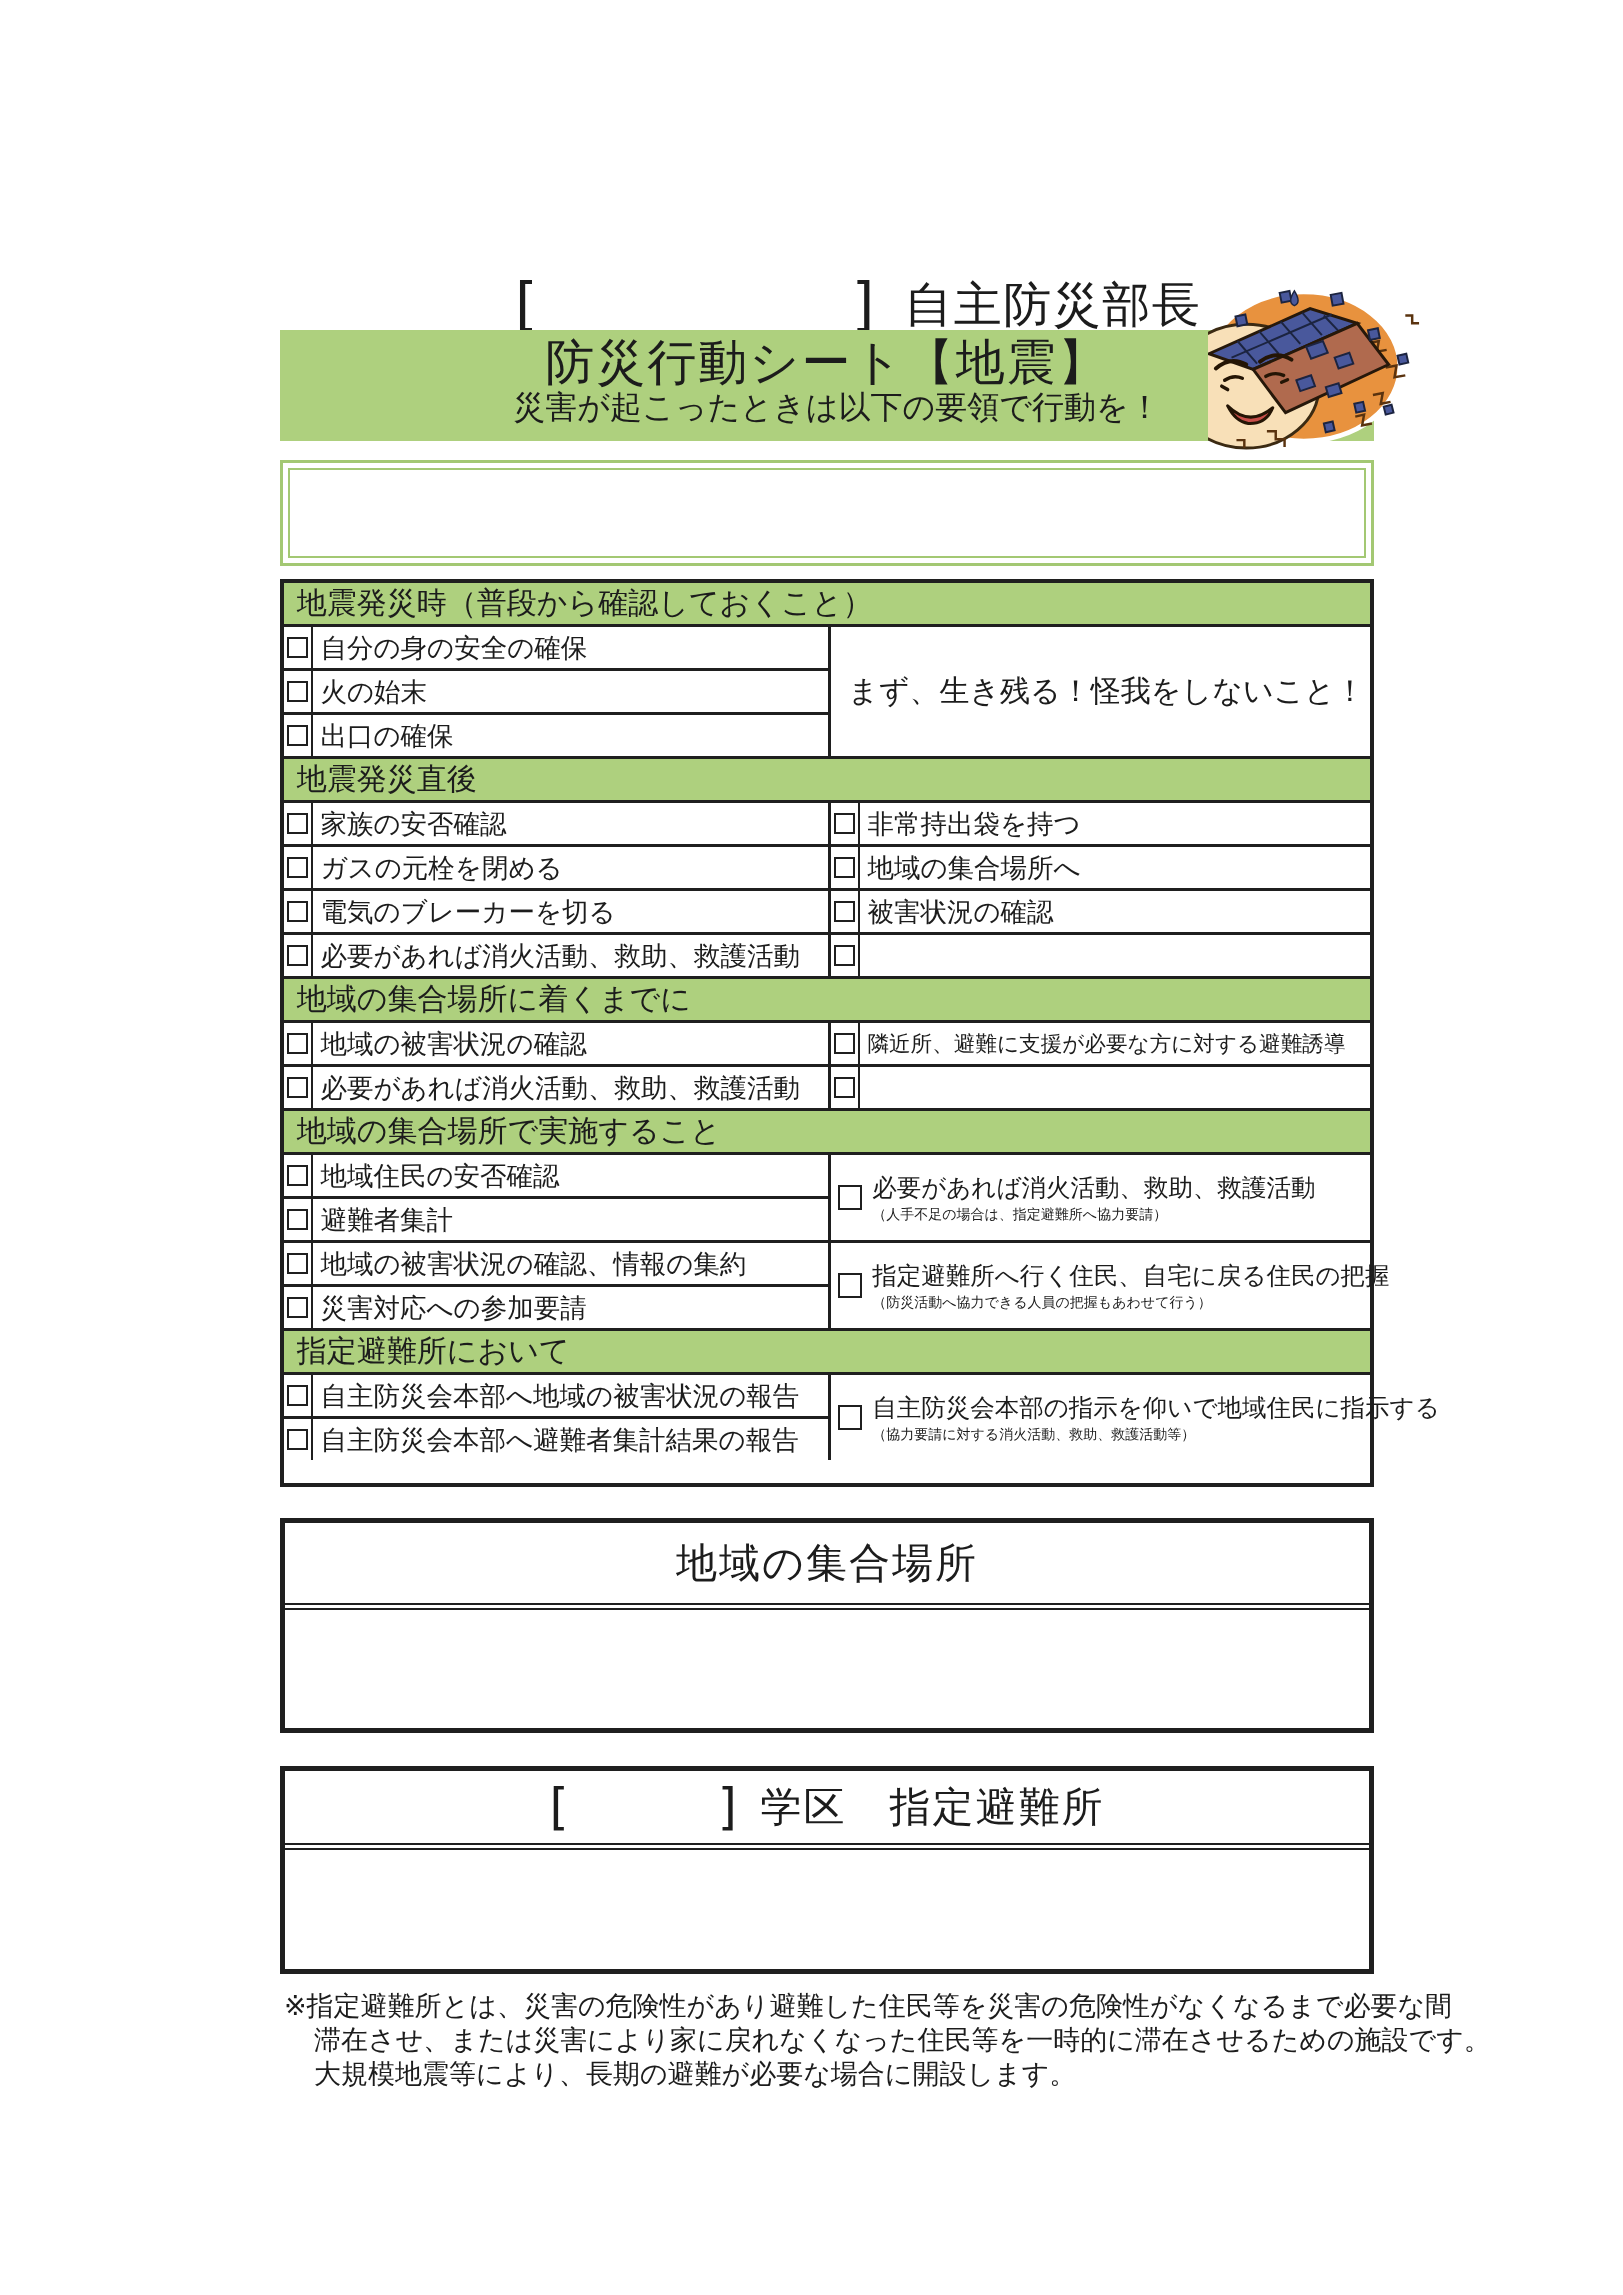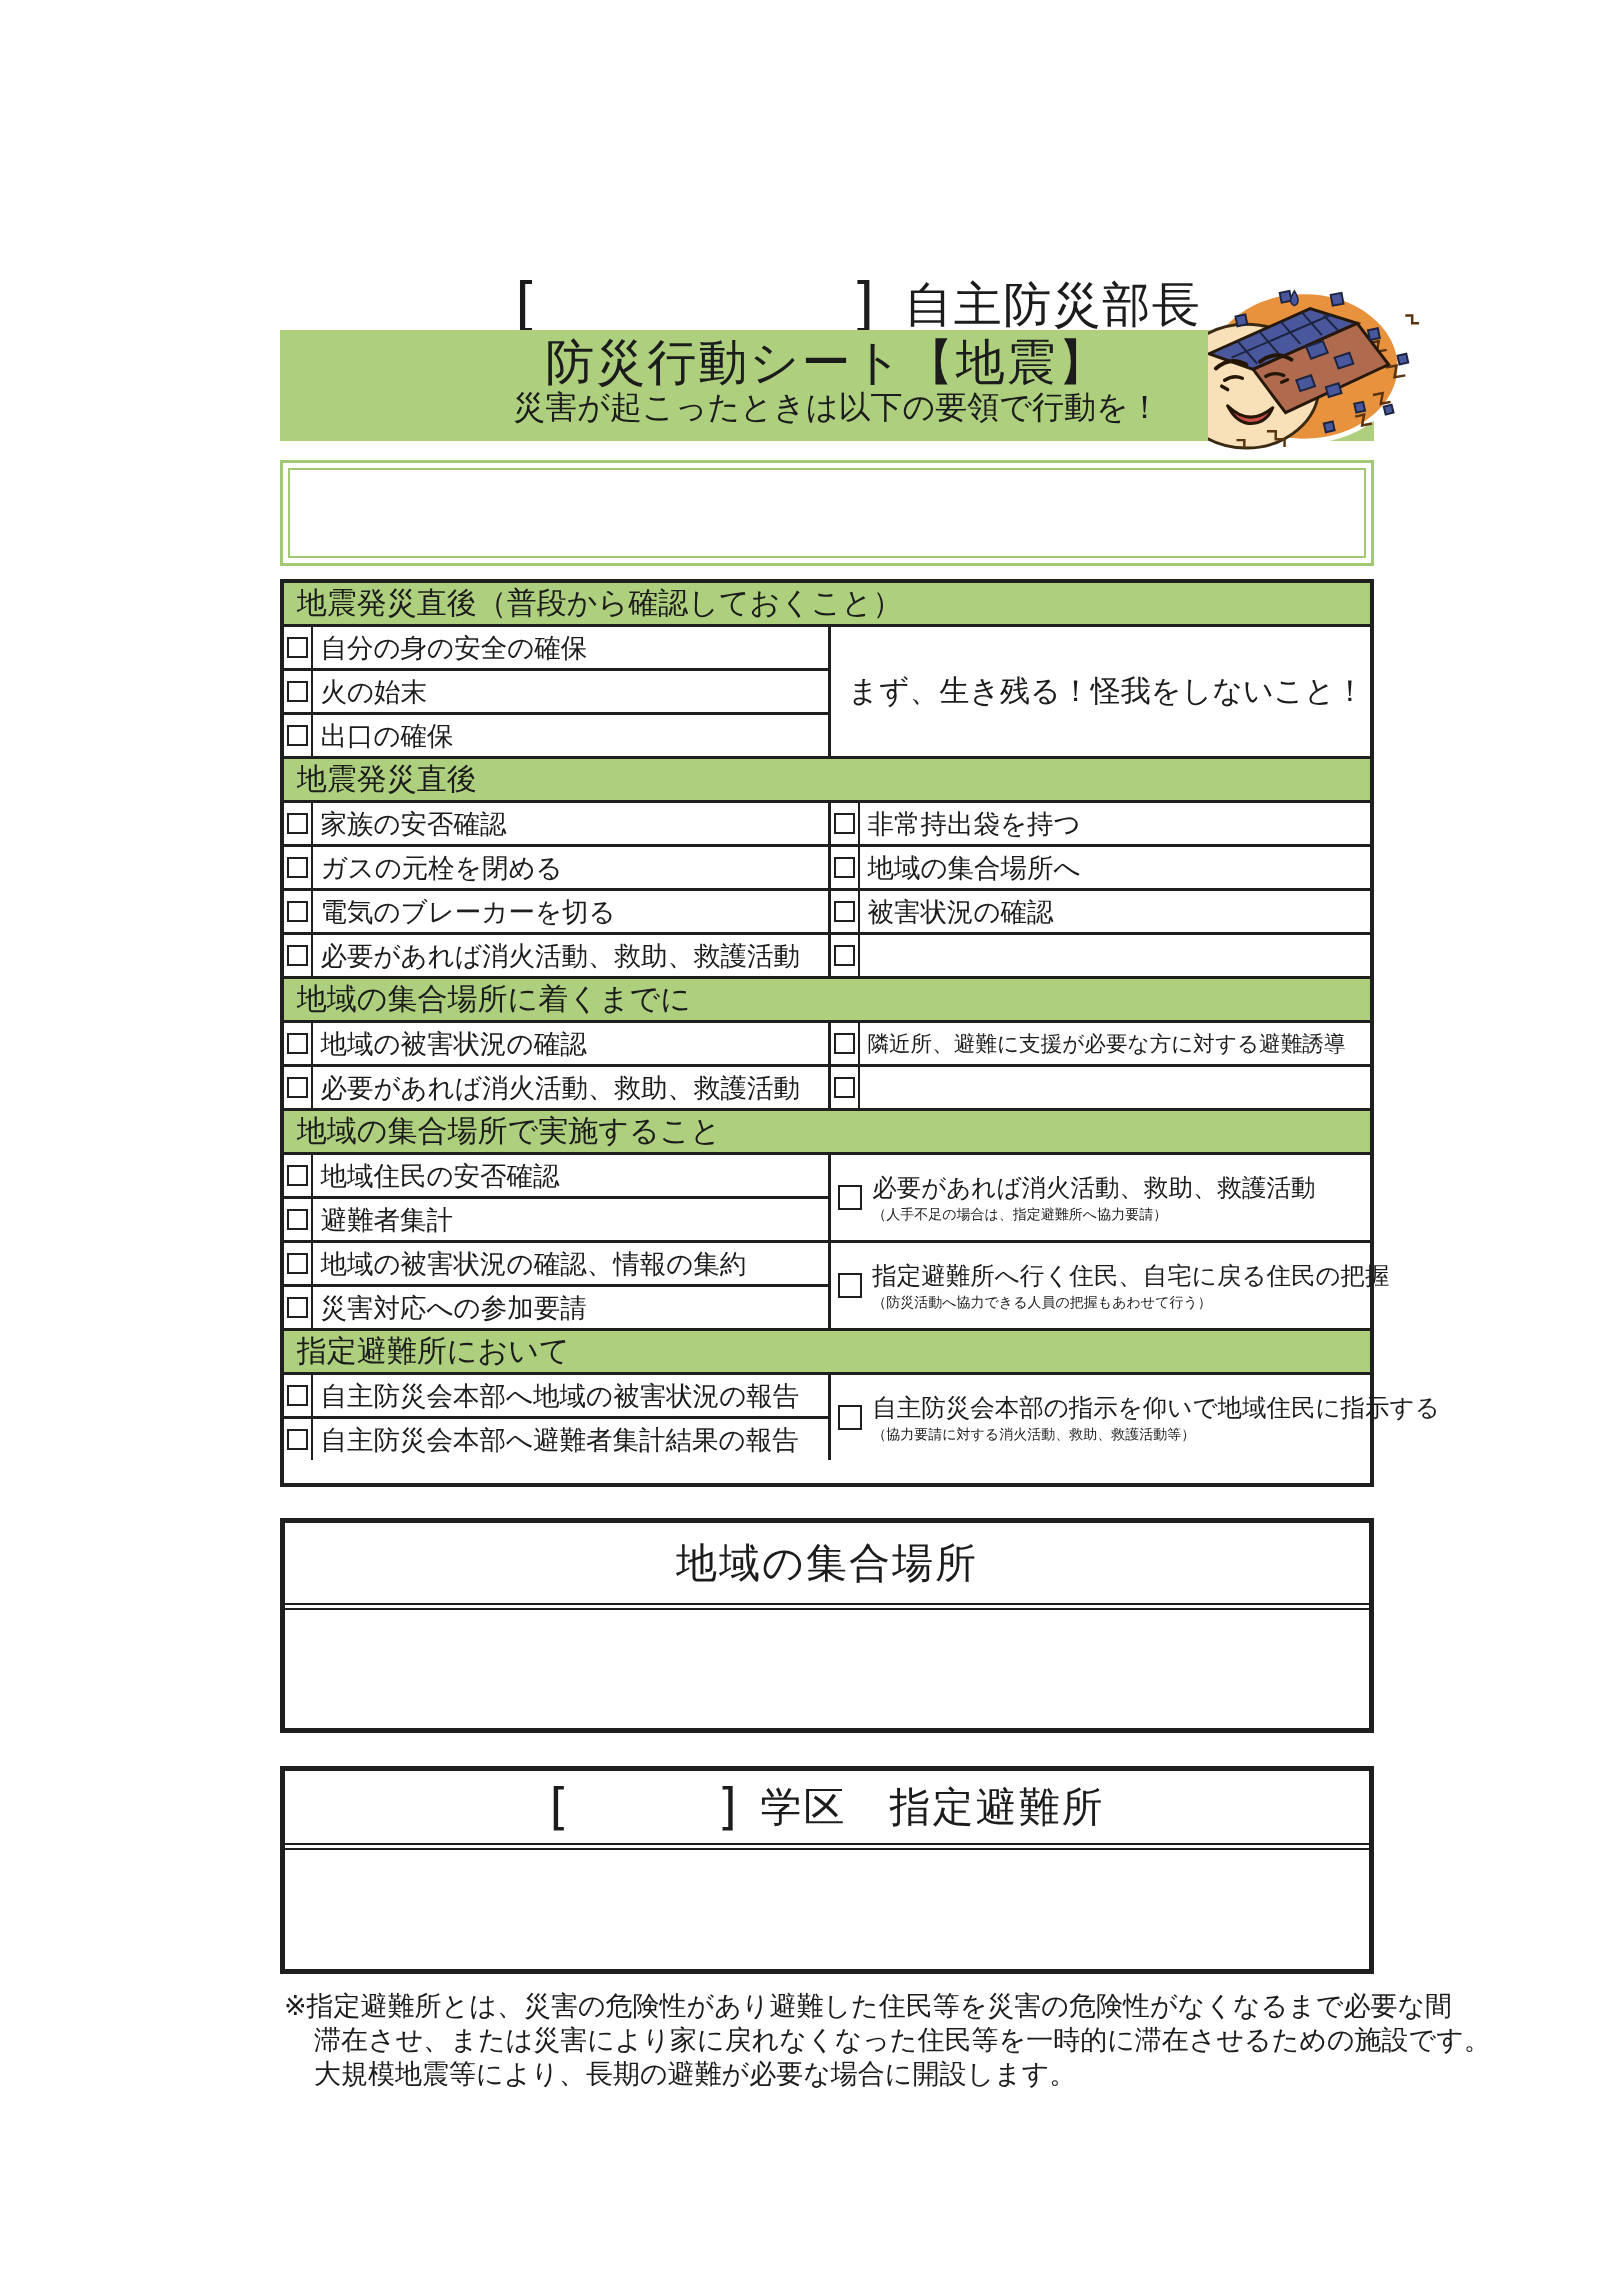--- a/index.html
+++ b/index.html
@@ -155,7 +155,7 @@
 
   <div class="table">
 
-    <div class="sec-header">地震発災直後（普段から確認しておくこと）</div>
+    <div class="sec-header">地震発災時（普段から確認しておくこと）</div>
     <div class="s1body">
       <div class="colstack">
         <div class="trow">

